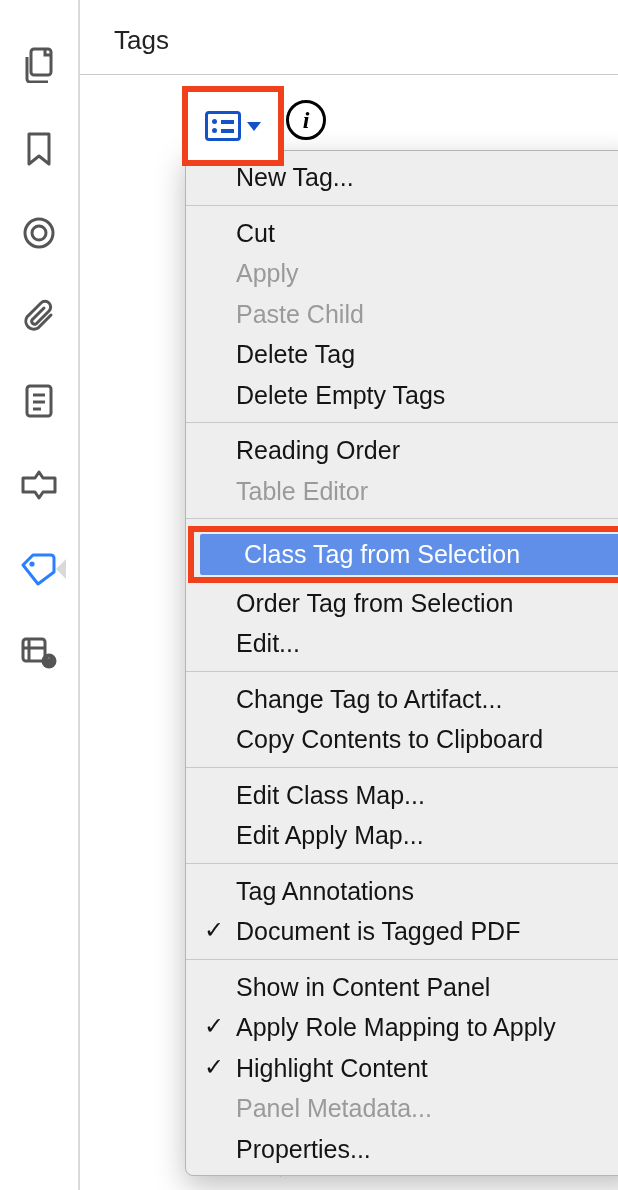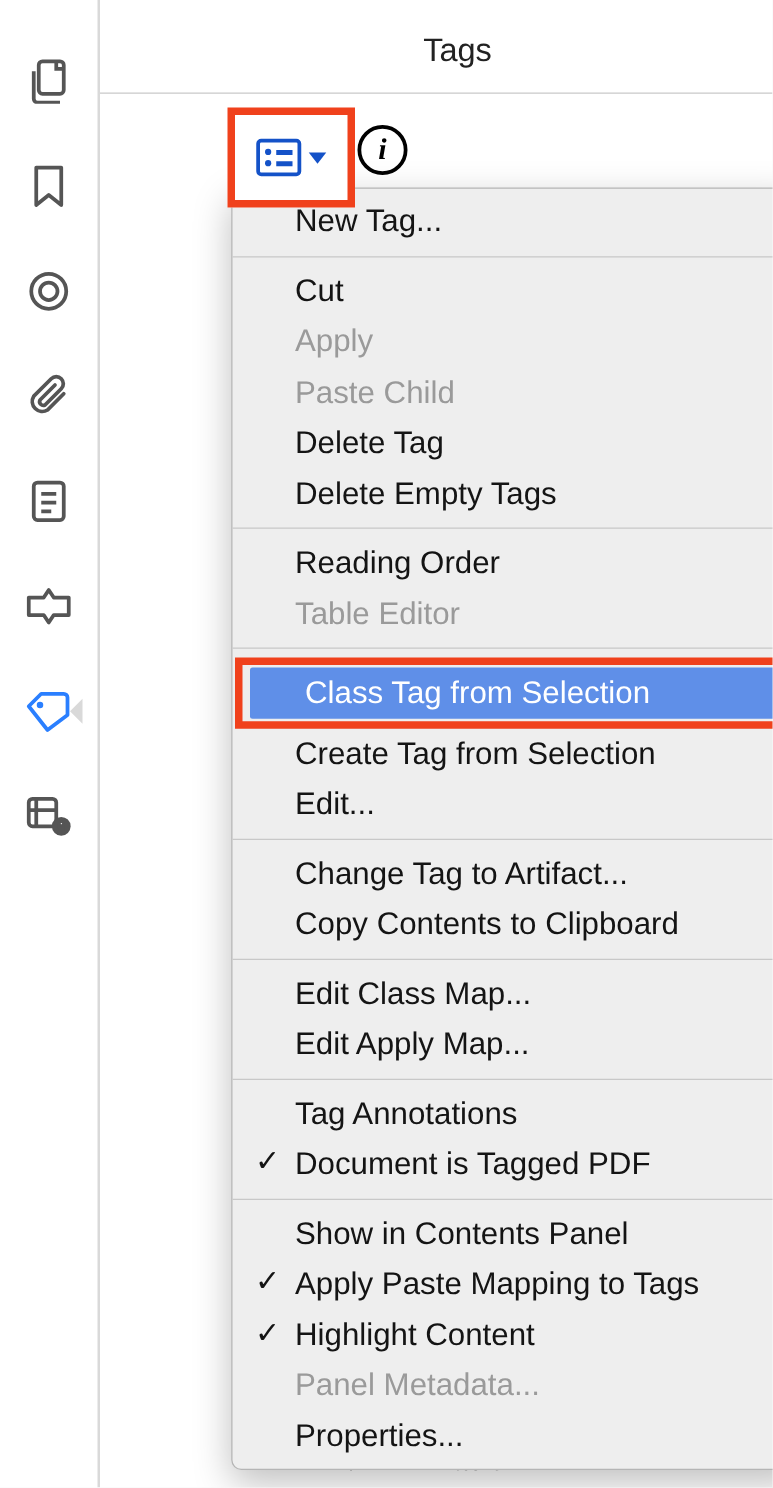--- a/index.html
+++ b/index.html
@@ -56,7 +56,6 @@
     font-size: 26px;
     color: #222;
     padding: 25px 0 18px 34px;
-    text-align: center;
   }
   .panel-divider {
     border-bottom: 1px solid #c9c9c9;

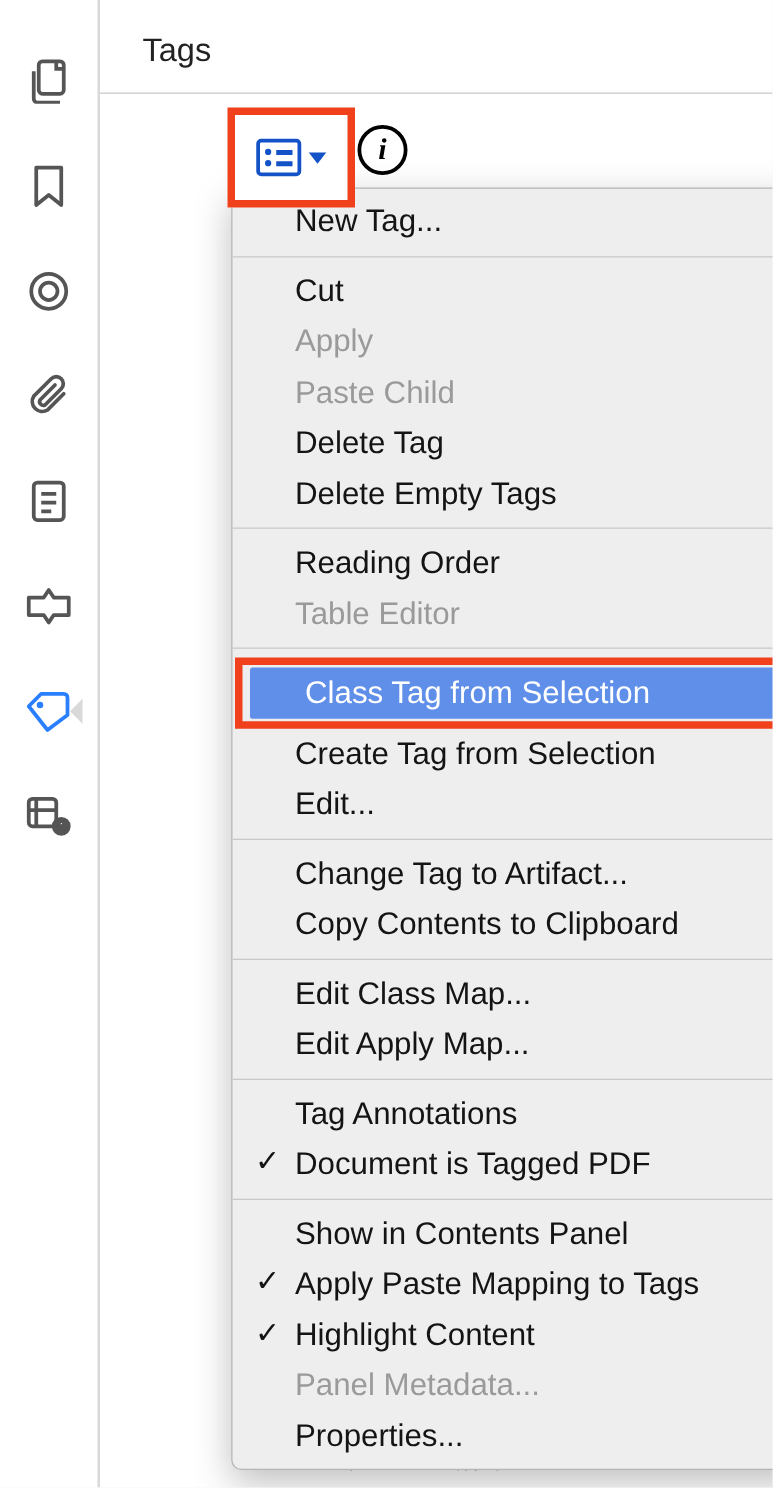--- a/index.html
+++ b/index.html
@@ -277,7 +277,7 @@
       <div class="selected-wrap">
         <div class="menu-item highlight"><span>Class Tag from Selection</span></div>
       </div>
-      <div class="menu-item"><span>Create Tag from Selection</span></div>
+      <div class="menu-item"><span>Order Tag from Selection</span></div>
       <div class="menu-item"><span>Edit...</span></div>
       <div class="menu-sep"></div>
       <div class="menu-item"><span>Change Tag to Artifact...</span></div>

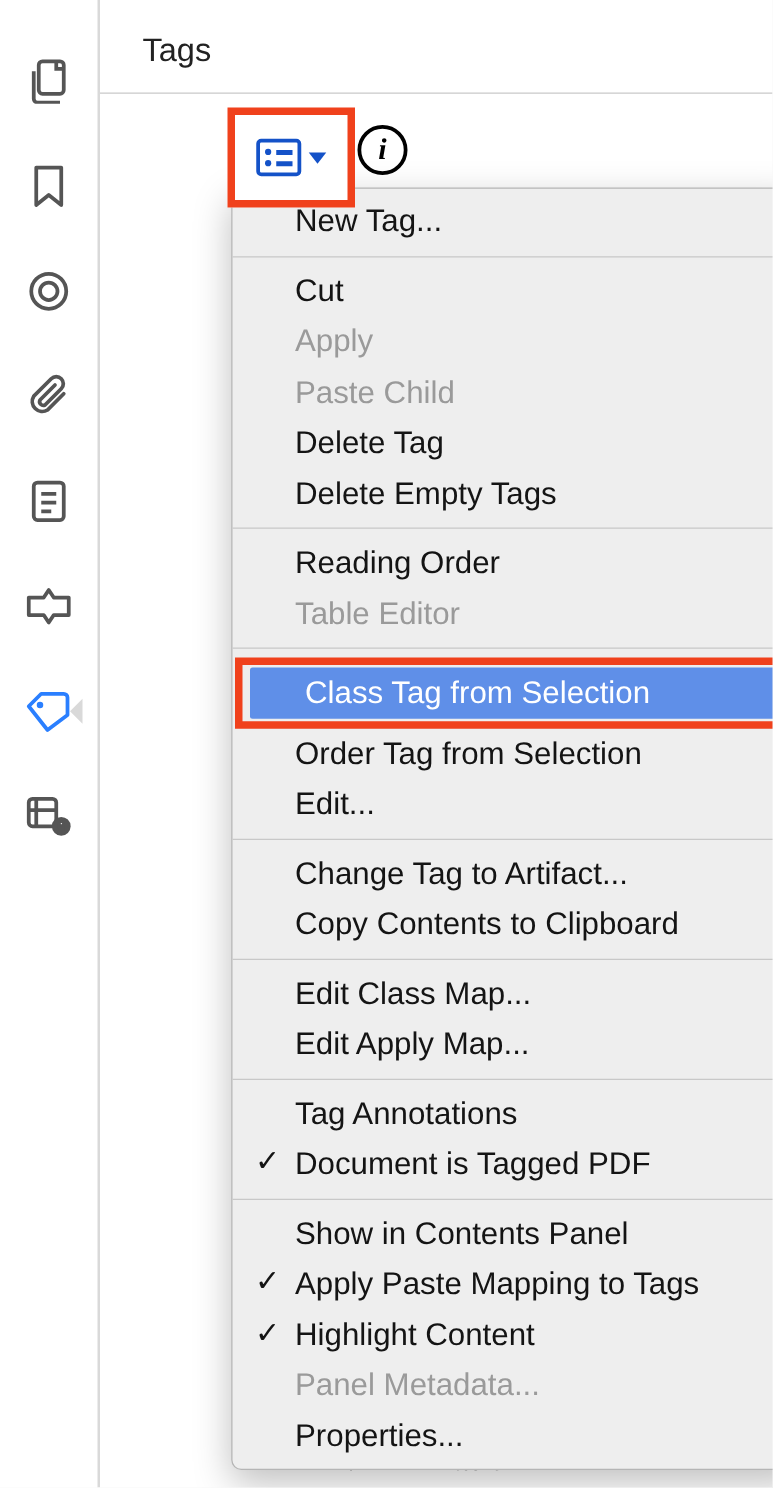--- a/index.html
+++ b/index.html
@@ -289,7 +289,7 @@
       <div class="menu-item"><span>Tag Annotations</span></div>
       <div class="menu-item"><span class="check">✓</span><span>Document is Tagged PDF</span></div>
       <div class="menu-sep"></div>
-      <div class="menu-item"><span>Show in Contents Panel</span></div>
+      <div class="menu-item"><span>Show in Content Panel</span></div>
       <div class="menu-item"><span class="check">✓</span><span>Apply Paste Mapping to Tags</span></div>
       <div class="menu-item"><span class="check">✓</span><span>Highlight Content</span></div>
       <div class="menu-item disabled"><span>Panel Metadata...</span></div>

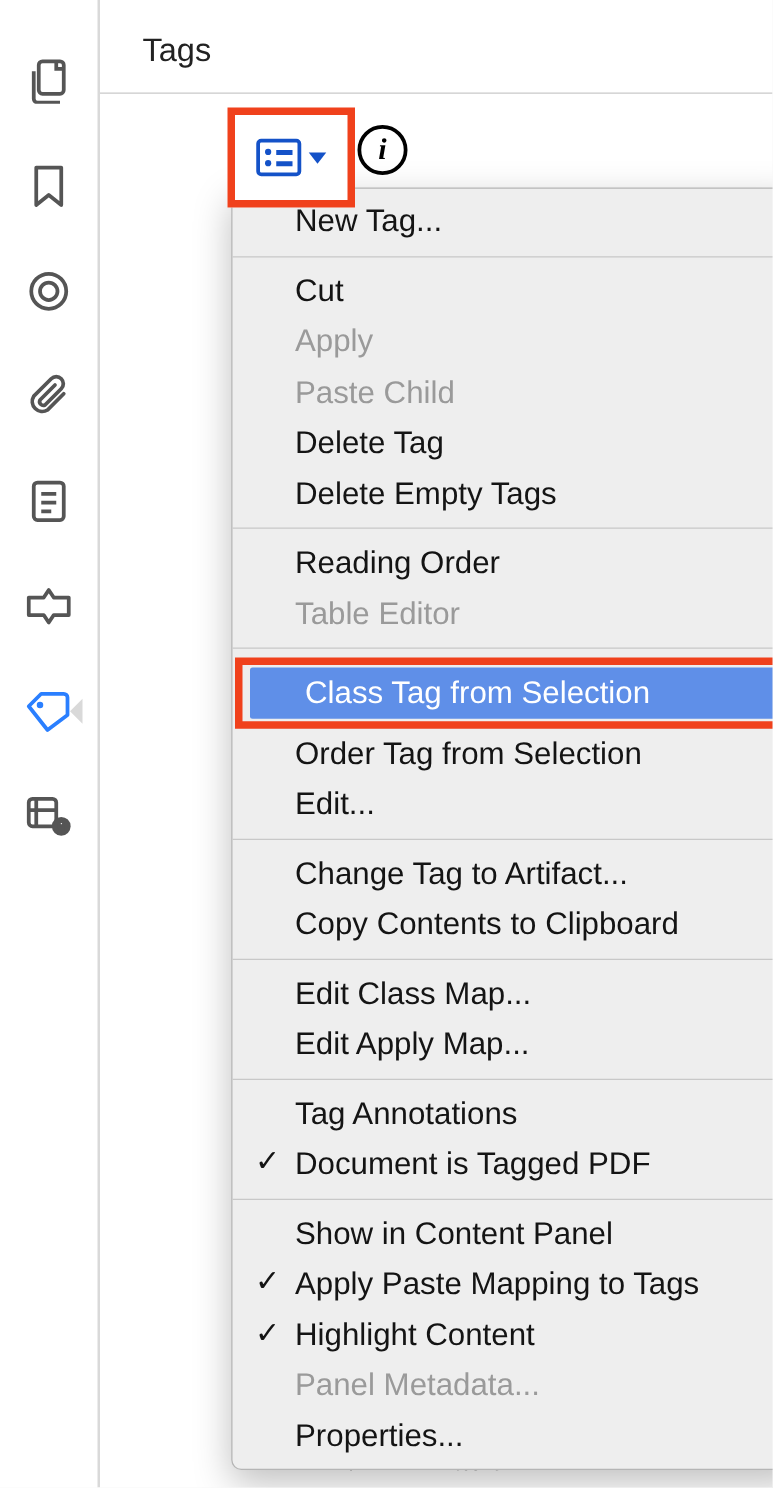--- a/index.html
+++ b/index.html
@@ -290,7 +290,7 @@
       <div class="menu-item"><span class="check">✓</span><span>Document is Tagged PDF</span></div>
       <div class="menu-sep"></div>
       <div class="menu-item"><span>Show in Content Panel</span></div>
-      <div class="menu-item"><span class="check">✓</span><span>Apply Paste Mapping to Tags</span></div>
+      <div class="menu-item"><span class="check">✓</span><span>Apply Role Mapping to Apply</span></div>
       <div class="menu-item"><span class="check">✓</span><span>Highlight Content</span></div>
       <div class="menu-item disabled"><span>Panel Metadata...</span></div>
       <div class="menu-item"><span>Properties...</span></div>

